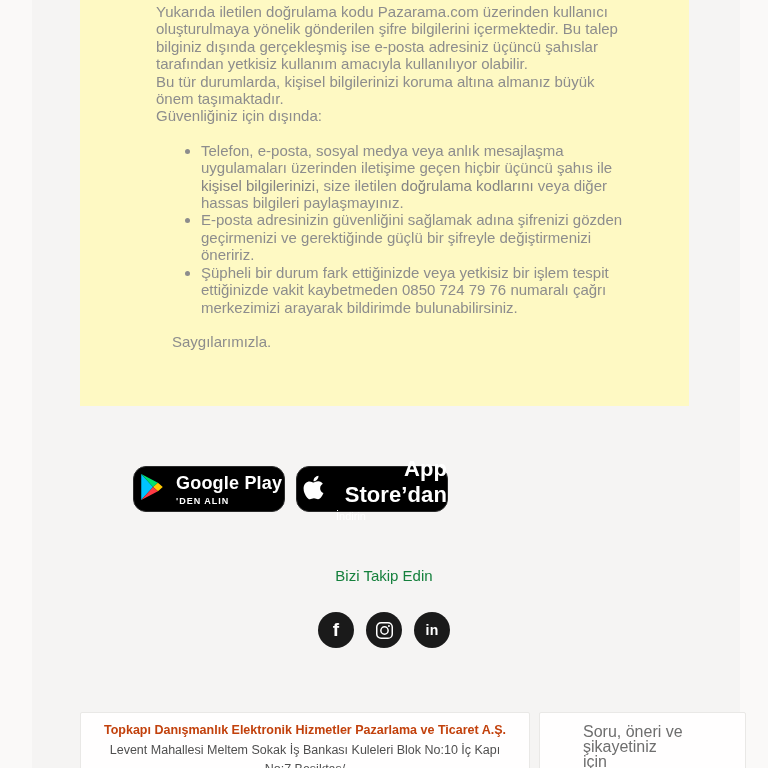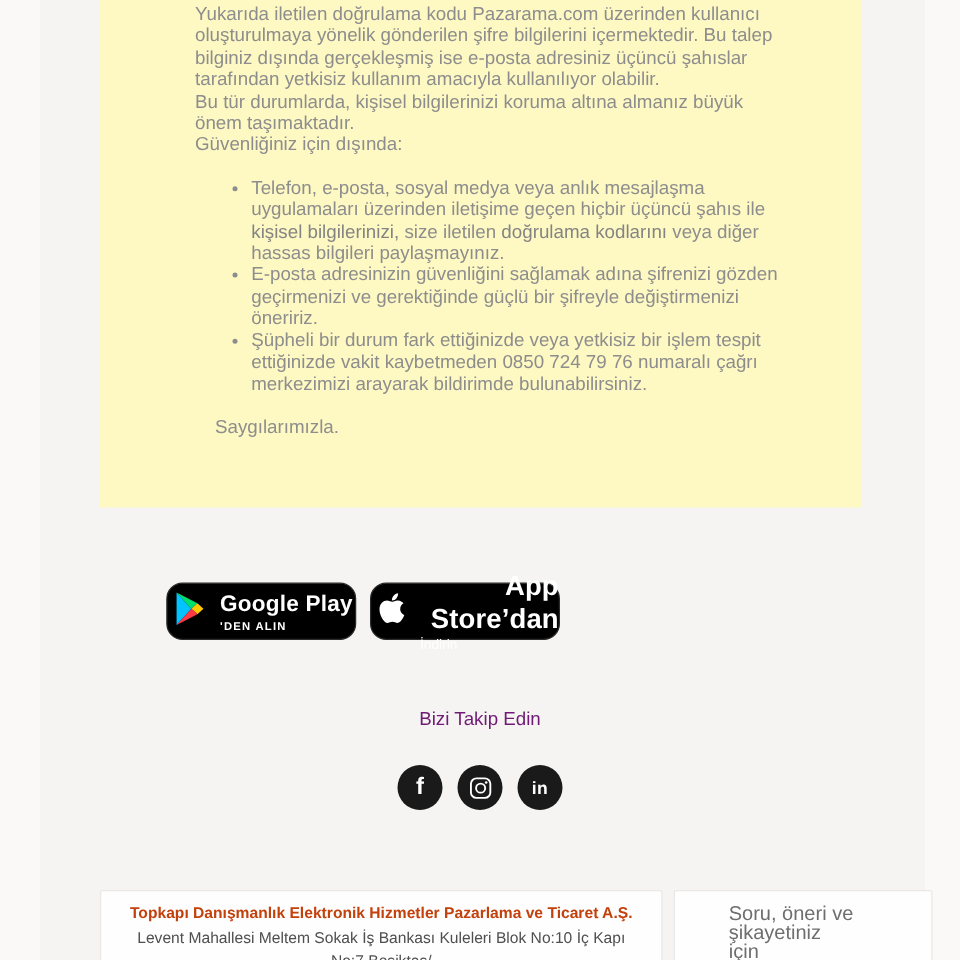--- a/index.html
+++ b/index.html
@@ -40,7 +40,7 @@
   
   .follow-title {
     position:absolute; top:567px; left:0; width:768px; text-align:center;
-    font-size:15px; color:#701a75;
+    font-size:15px; color:#15803d;
   }
   .social-row { position:absolute; top:612px; left:0; width:768px; display:flex; justify-content:center; gap:12px; }
   .social-circle {

